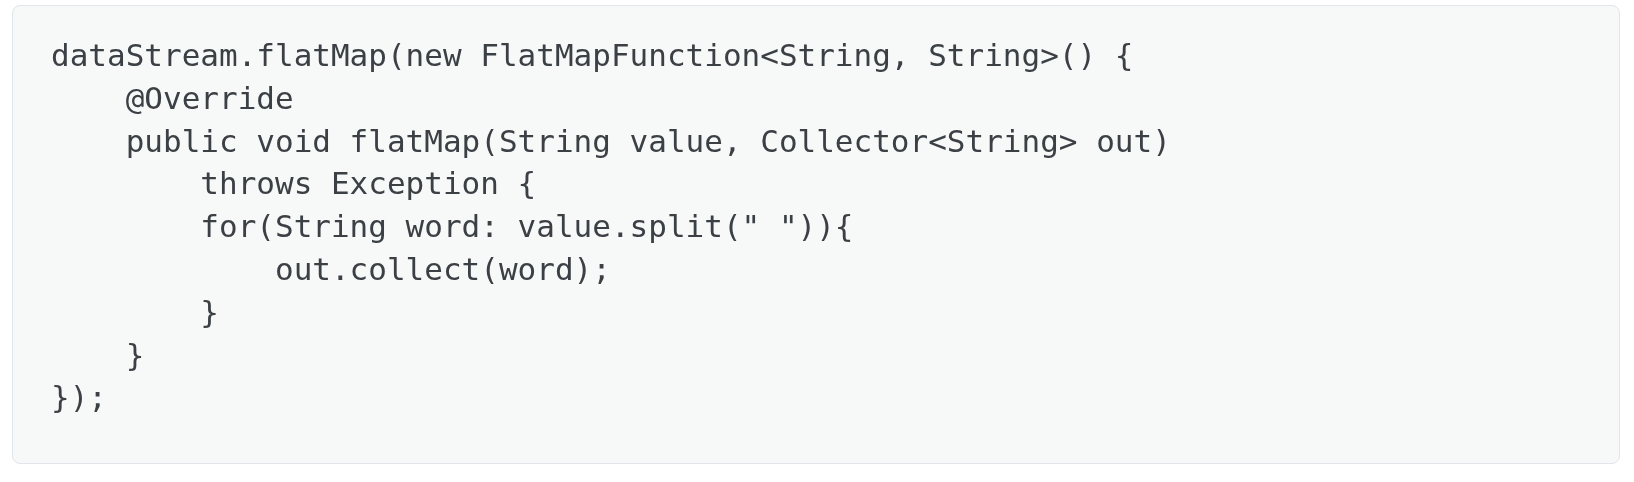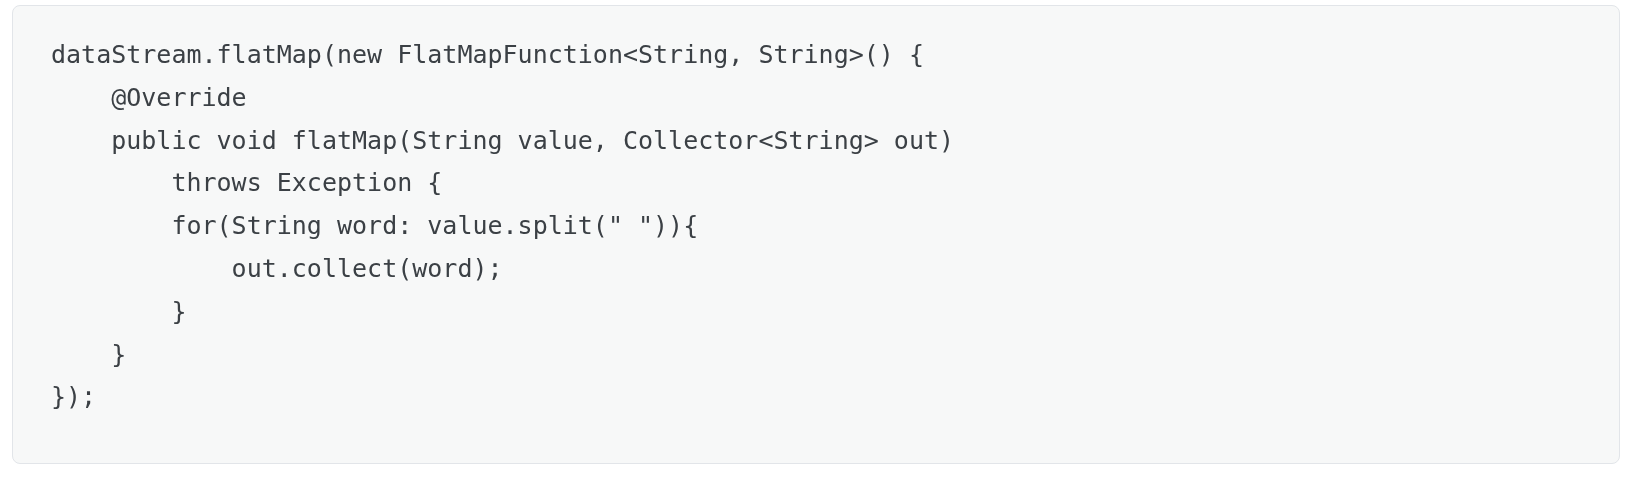--- a/index.html
+++ b/index.html
@@ -39,7 +39,7 @@
     margin: 0;
     padding: 28px 30px 30px 38px;
     font-family: "DejaVu Sans Mono", monospace;
-    font-size: 25px;
+    font-size: 31px;
     line-height: 42.8px;
     color: #3b4045;
     white-space: pre;

